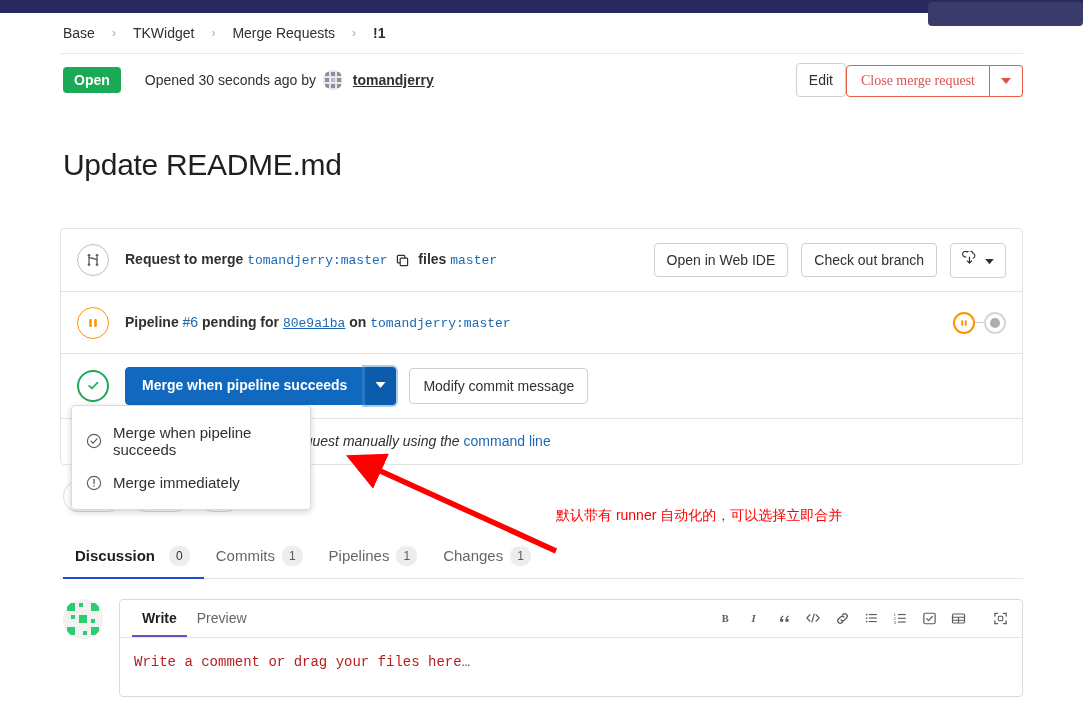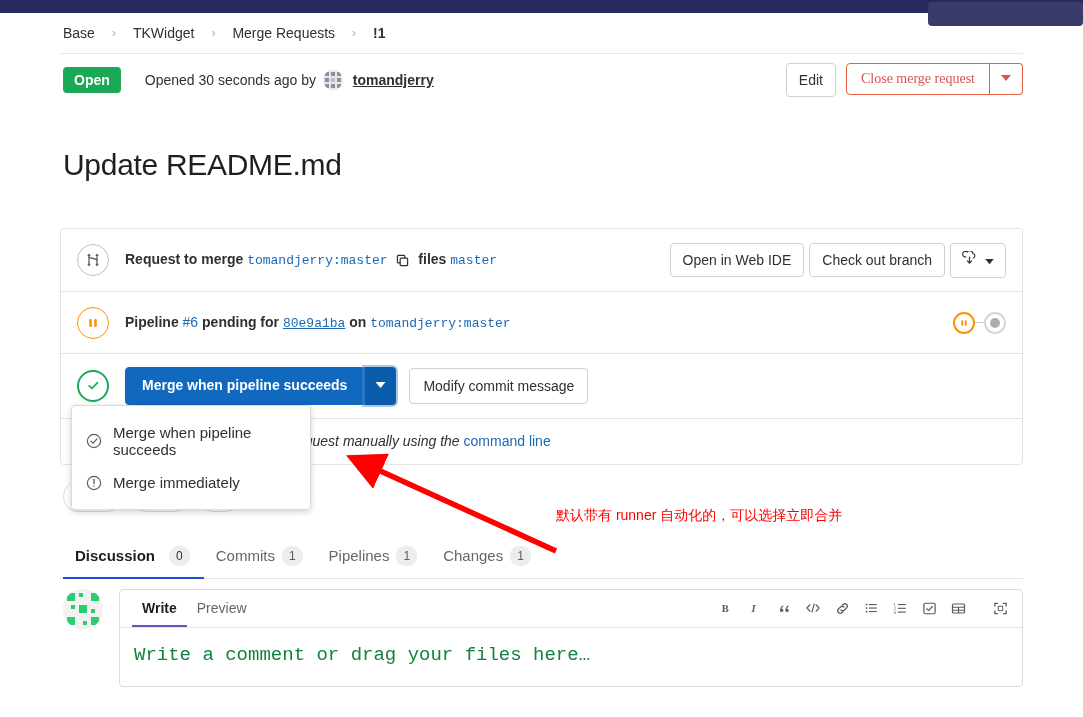--- a/index.html
+++ b/index.html
@@ -56,7 +56,7 @@
   }
   .author { font-weight:700; color:#303030; }
 
-  .statusrow .right { margin-left:auto; display:flex; align-items:flex-start; gap:10px; }
+  .statusrow .right { margin-left:auto; display:flex; align-items:flex-end; }
   .btn {
     background:#fff; border:1px solid #d0d0d0; border-radius:4px;
     padding:7px 12px; font-size:14px; color:#303030; cursor:pointer;

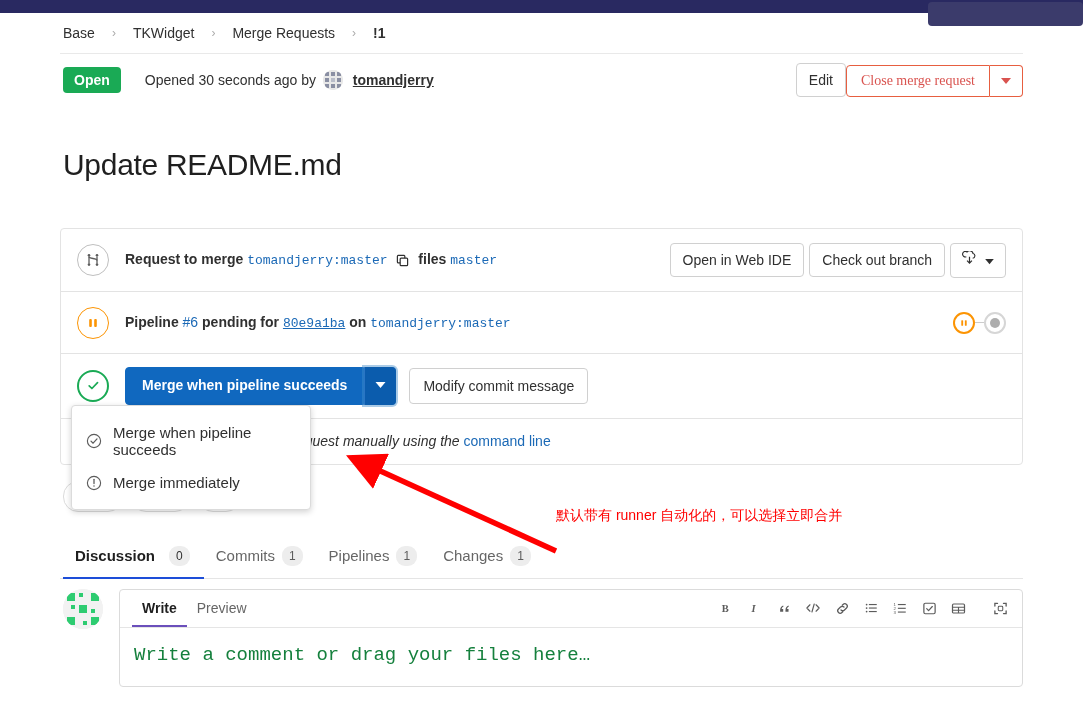--- a/index.html
+++ b/index.html
@@ -101,7 +101,7 @@
   .link-blue { color:#1b69b6; text-decoration:none; }
   .mono-blue { font-family:"Liberation Mono", monospace; color:#1b69b6; font-size:13px; }
   .copy-icon { display:inline-block; vertical-align:-3px; margin:0 5px; color:#303030; cursor:pointer; }
-  .wrow .right { margin-left:auto; display:flex; align-items:center; gap:5px; }
+  .wrow .right { margin-left:auto; display:flex; align-items:center; gap:13px; }
 
   
   .pipe-graph { display:flex; align-items:center; }

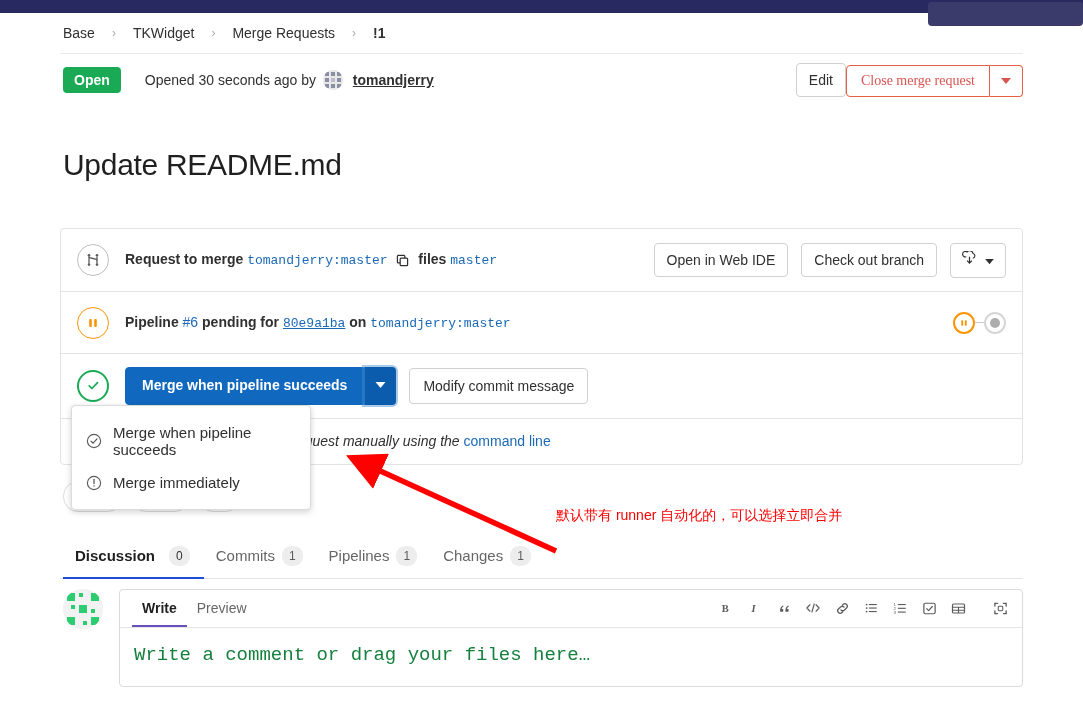--- a/index.html
+++ b/index.html
@@ -179,7 +179,7 @@
   .tab.active .pill { background:#ededed; color:#303030; }
 
   
-  .commentarea { display:flex; margin-top:10px; padding-left:3px; }
+  .commentarea { display:flex; margin-top:20px; padding-left:3px; }
   .avatar-big {
     width:40px; height:40px; border-radius:50%; flex:0 0 40px;
     margin-right:16px; overflow:hidden; background:#f0f0f0;

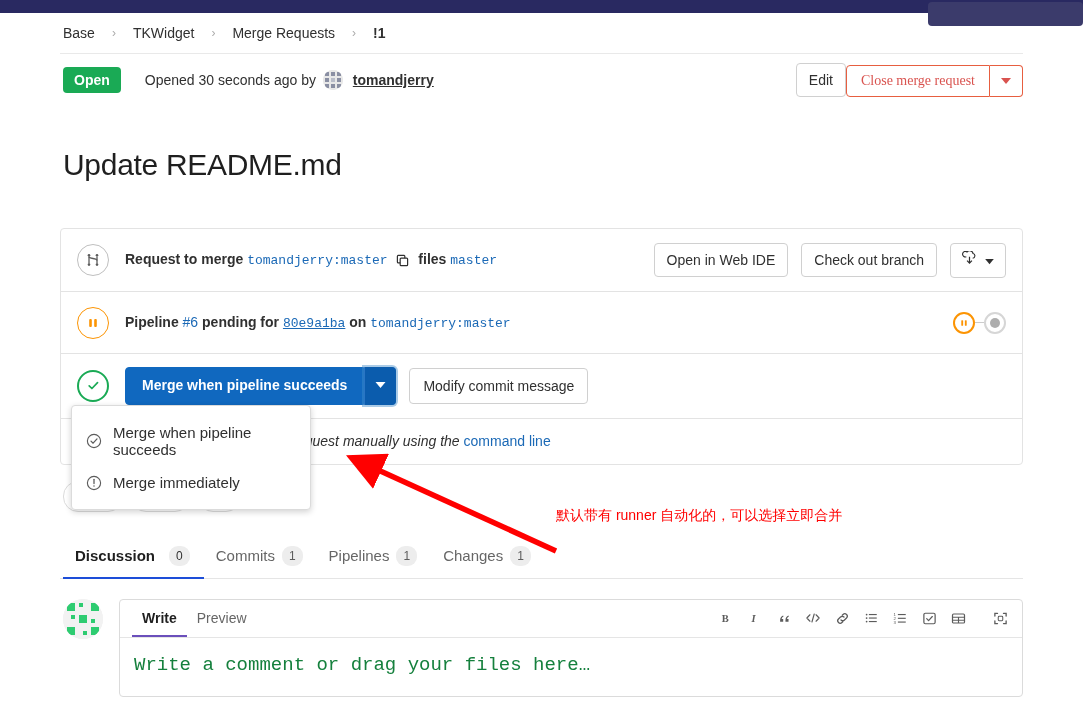--- a/index.html
+++ b/index.html
@@ -198,8 +198,8 @@
   .etools .tool { cursor:pointer; display:flex; align-items:center; justify-content:center; width:20px; height:20px; }
   .etools .tool.last { margin-left:13px; }
   .editor-body {
-    font-family:"Liberation Mono", monospace; font-size:19px;
-    color:#15803d; padding:16px 14px; min-height:58px;
+    font-family:"Liberation Mono", monospace; font-size:14px;
+    color:#b91c1c; padding:16px 14px; min-height:58px;
   }
 
   

